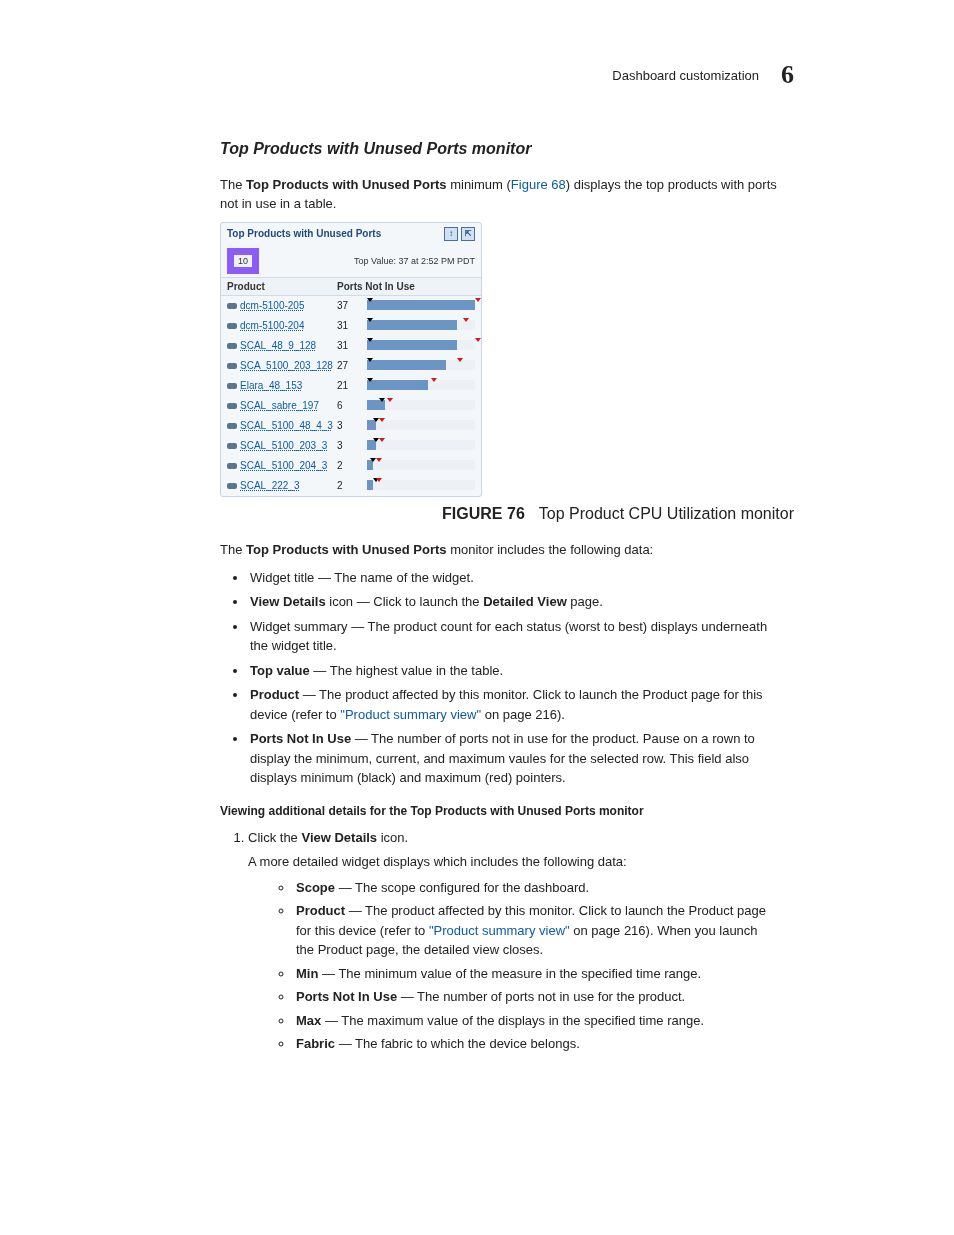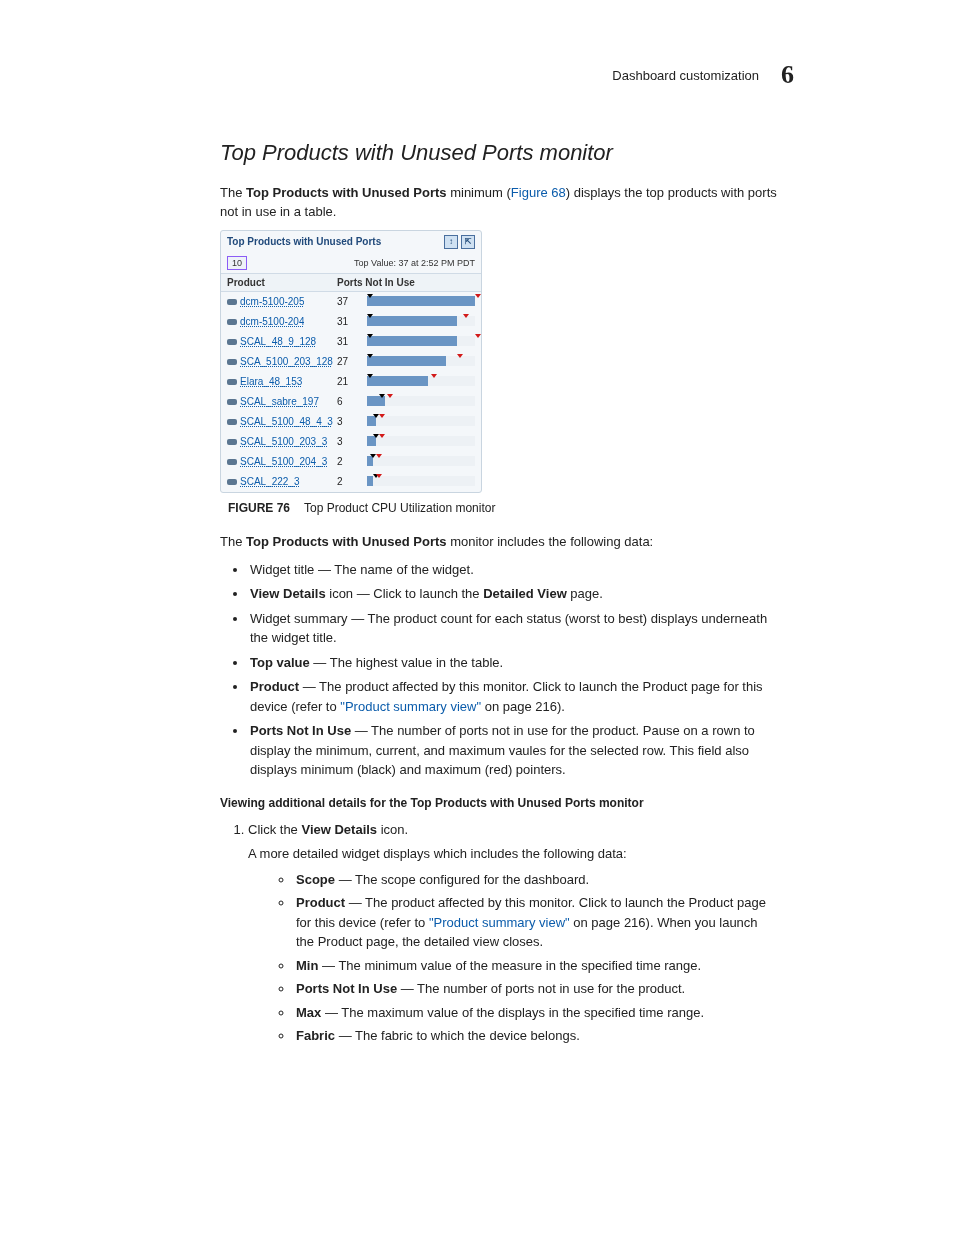--- a/index.html
+++ b/index.html
@@ -37,8 +37,8 @@
   }
   h2.section-title {
     font-style: italic;
-    font-weight: normal;
-    font-size: 22px;
+    font-weight: bold;
+    font-size: 16px;
     margin: 10px 0 18px 0;
   }
   p { font-size: 13px; line-height: 1.45; margin: 8px 0; }

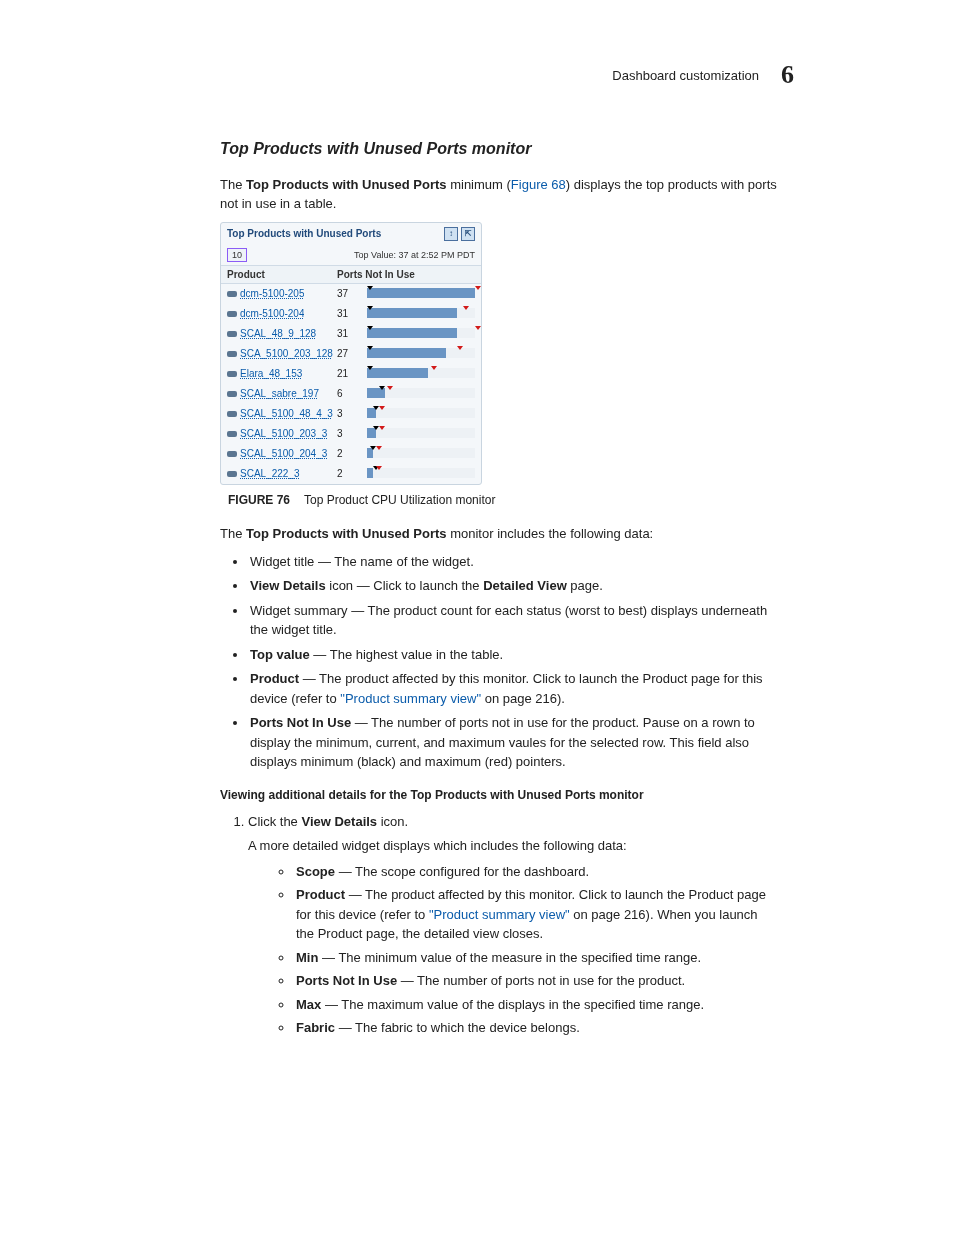--- a/index.html
+++ b/index.html
@@ -79,7 +79,7 @@
     color: #333;
   }
   .count-box {
-    border: 1px solid #8b5cf6;
+    border: 7px solid #8b5cf6;
     padding: 1px 4px;
     background: #eef3f8;
   }

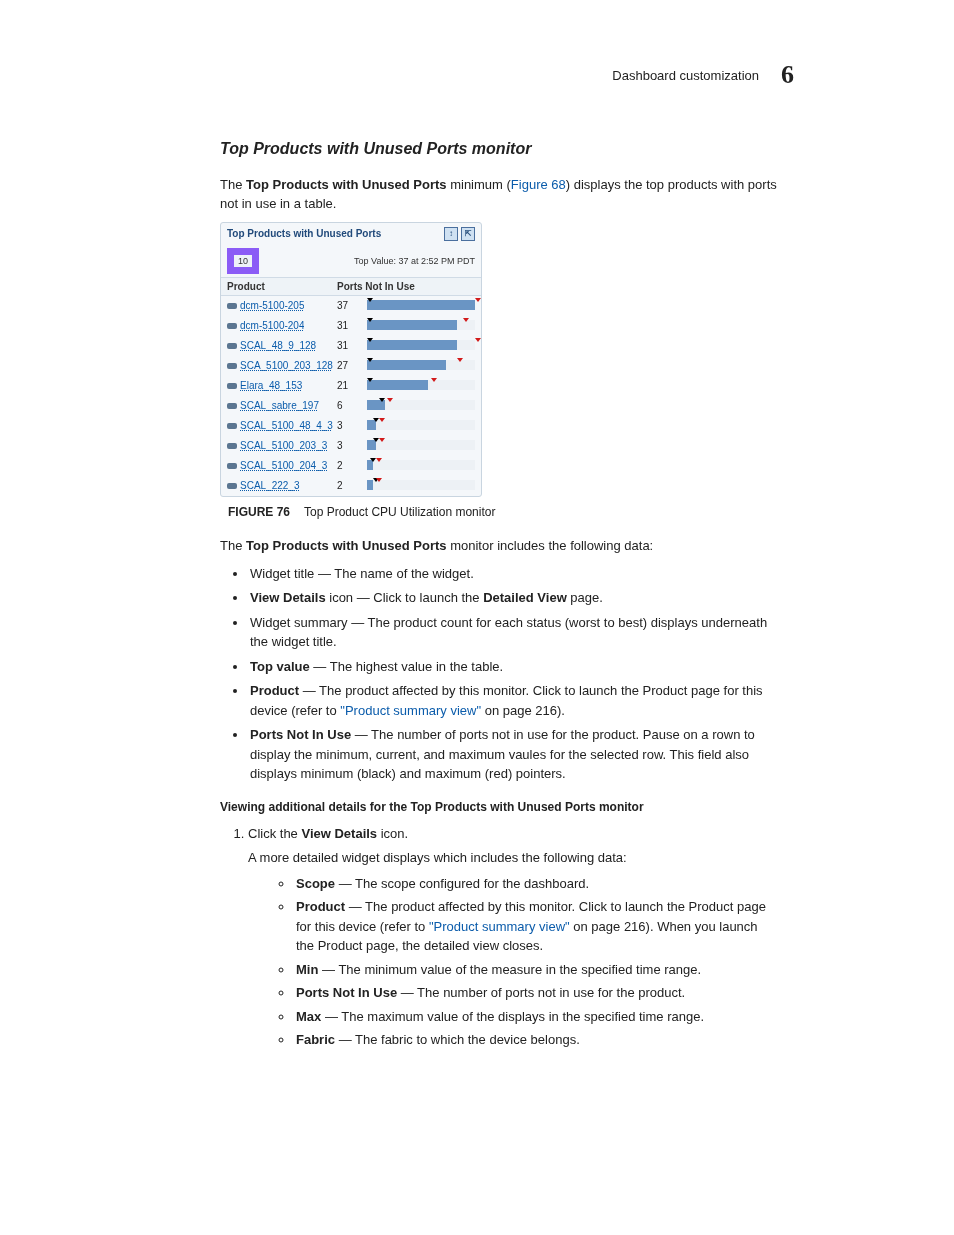--- a/index.html
+++ b/index.html
@@ -140,7 +140,7 @@
     border-top: 4px solid #d21a1a;
   }
 
-  .figure-caption { font-size: 12px; margin: 8px 0 18px 8px; }
+  .figure-caption { font-size: 16px; margin: 8px 0 18px 8px; text-align: right; }
   .figure-caption .fignum { font-weight: bold; margin-right: 14px; }
 
   ul.data-list { font-size: 13px; line-height: 1.5; padding-left: 28px; margin: 6px 15px 14px 0; }

